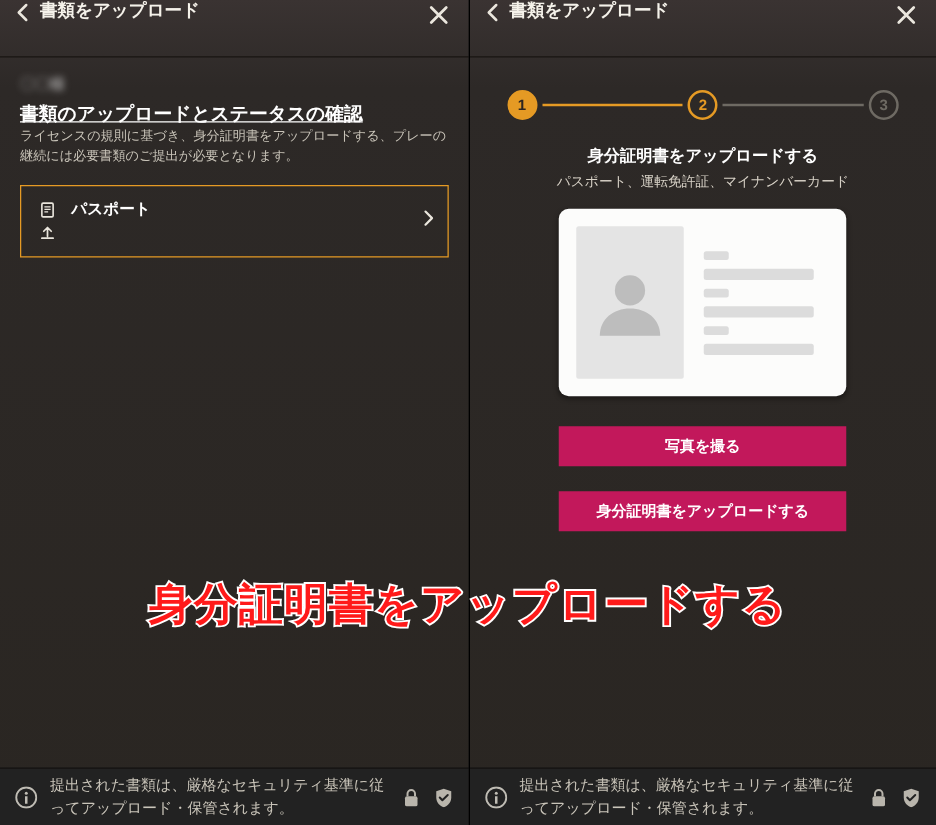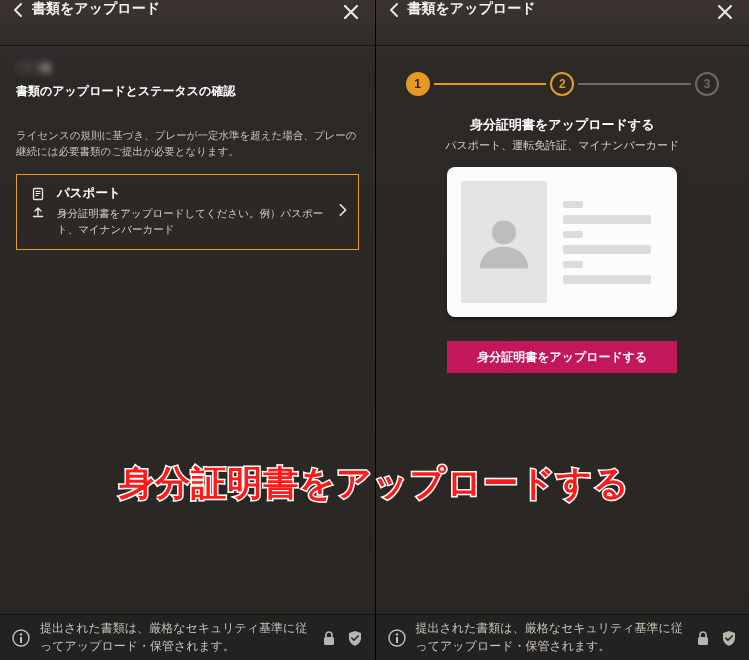--- a/index.html
+++ b/index.html
@@ -25,7 +25,7 @@
   
   .lbody { padding:12px 16px 0; color:#eae6dd; }
   .username { font-size:12px; color:#ddd; filter:blur(3px); display:inline-block; margin-bottom:2px; }
-  .h1 { font-size:12px; font-weight:700; margin:4px 0 27px; color:#fff; }
+  .h1 { font-size:15px; font-weight:700; margin:4px 0 0; color:#fff;text-decoration:underline; }
   .req-label { font-size:12.5px; font-weight:700; margin-bottom:4px; }
   .req-note { font-size:10.5px; line-height:1.55; color:#c9c4b9; margin-bottom:14px; }
 

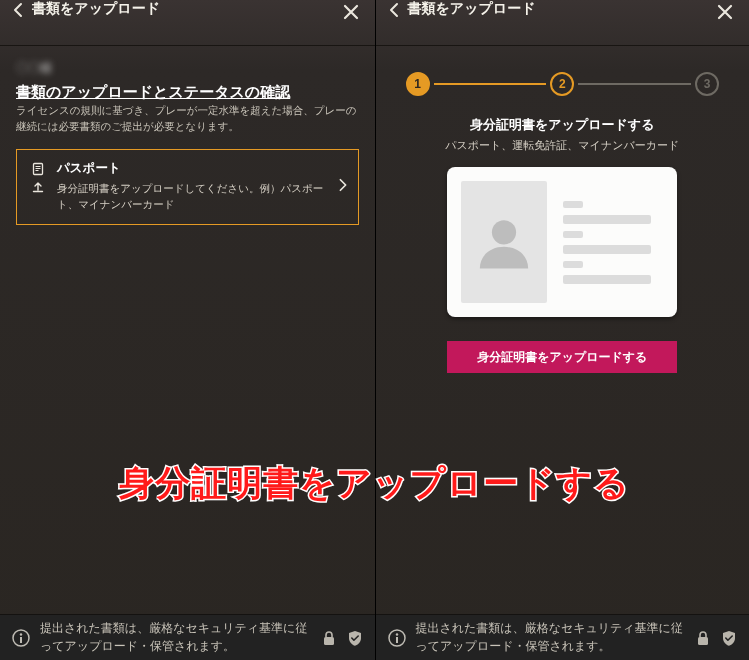--- a/index.html
+++ b/index.html
@@ -122,7 +122,7 @@
     <div class="lbody">
       <span class="username">〇〇様</span>
       <div class="h1">書類のアップロードとステータスの確認</div>
-      <div class="req-note">ライセンスの規則に基づき、プレーが一定水準を超えた場合、プレーの継続には必要書類のご提出が必要となります。</div>
+      <div class="req-note">ライセンスの規則に基づき、身分証明書をアップロードする、プレーの継続には必要書類のご提出が必要となります。</div>
 
       <div class="card">
         <div class="icons-col">

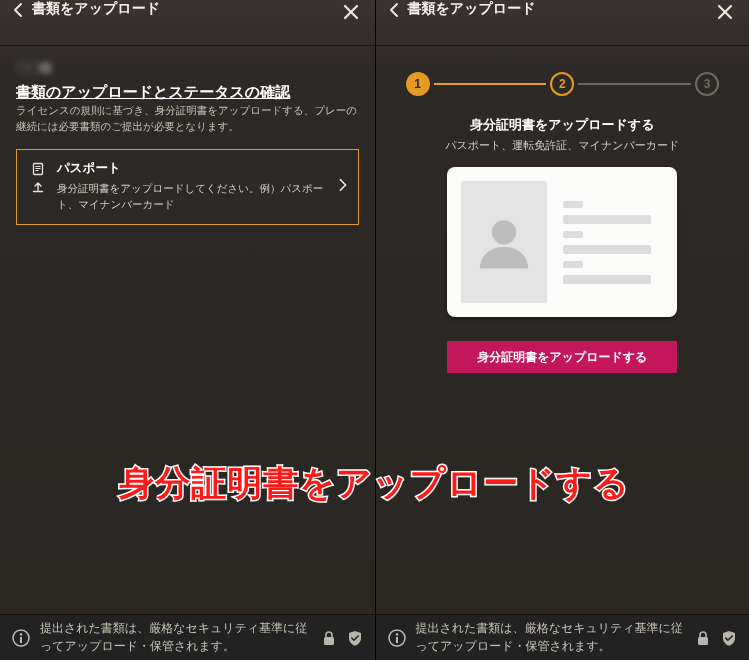--- a/index.html
+++ b/index.html
@@ -135,7 +135,6 @@
         </div>
         <div class="txt">
           <div class="card-ttl">パスポート</div>
-          <div class="card-desc">身分証明書をアップロードしてください。例）パスポート、マイナンバーカード</div>
         </div>
         <div class="chev"><svg width="14" height="16" viewBox="0 0 16 16">
               <use href="#i-chevron-right"></use>

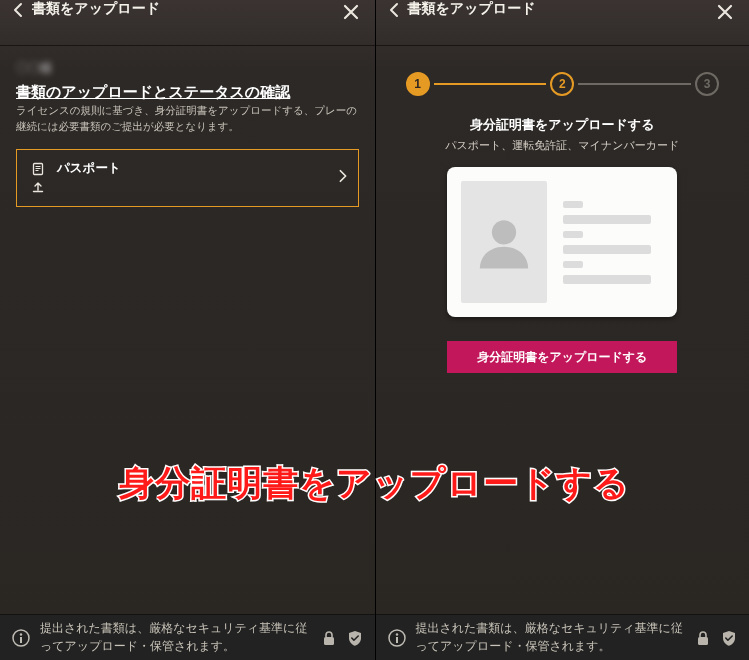--- a/index.html
+++ b/index.html
@@ -199,6 +199,7 @@
         </div>
       </div>
 
+      <button class="btn" id="btn-take" style="background: rgb(194, 24, 91);">写真を撮る</button>
       <button class="btn" id="btn-gal" style="background: rgb(194, 24, 91);">身分証明書をアップロードする</button>
     </div>
 

